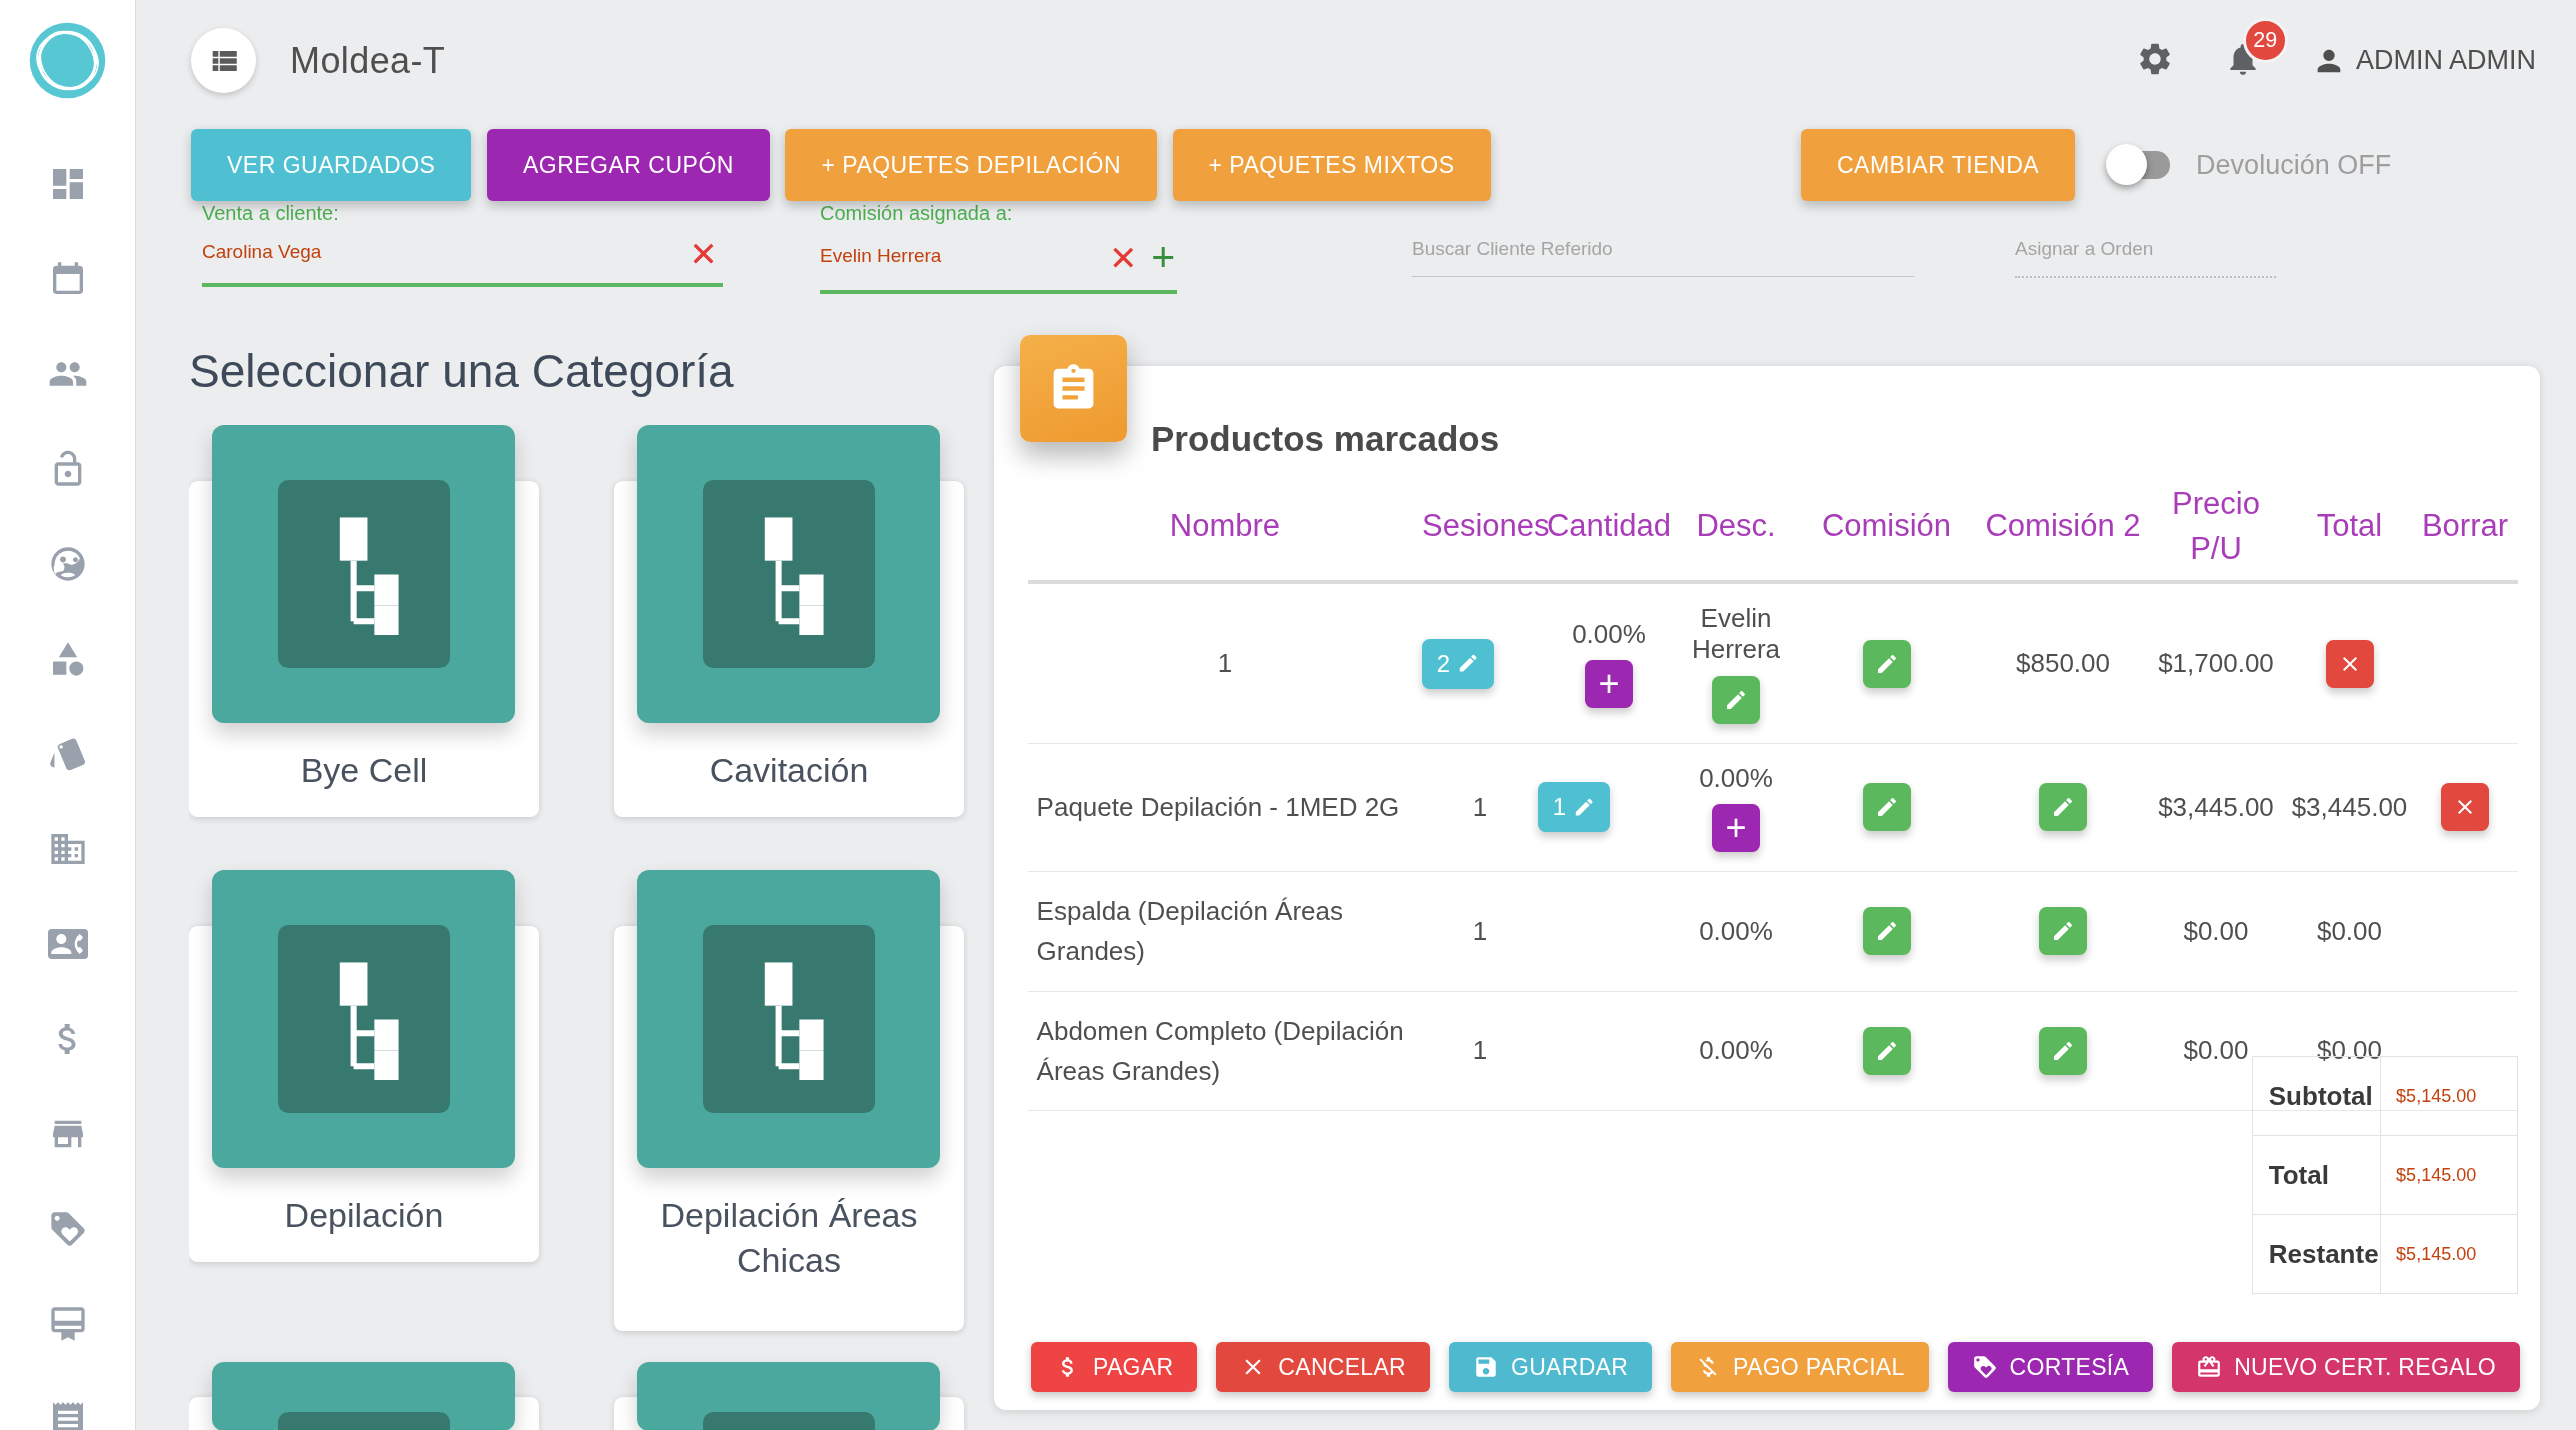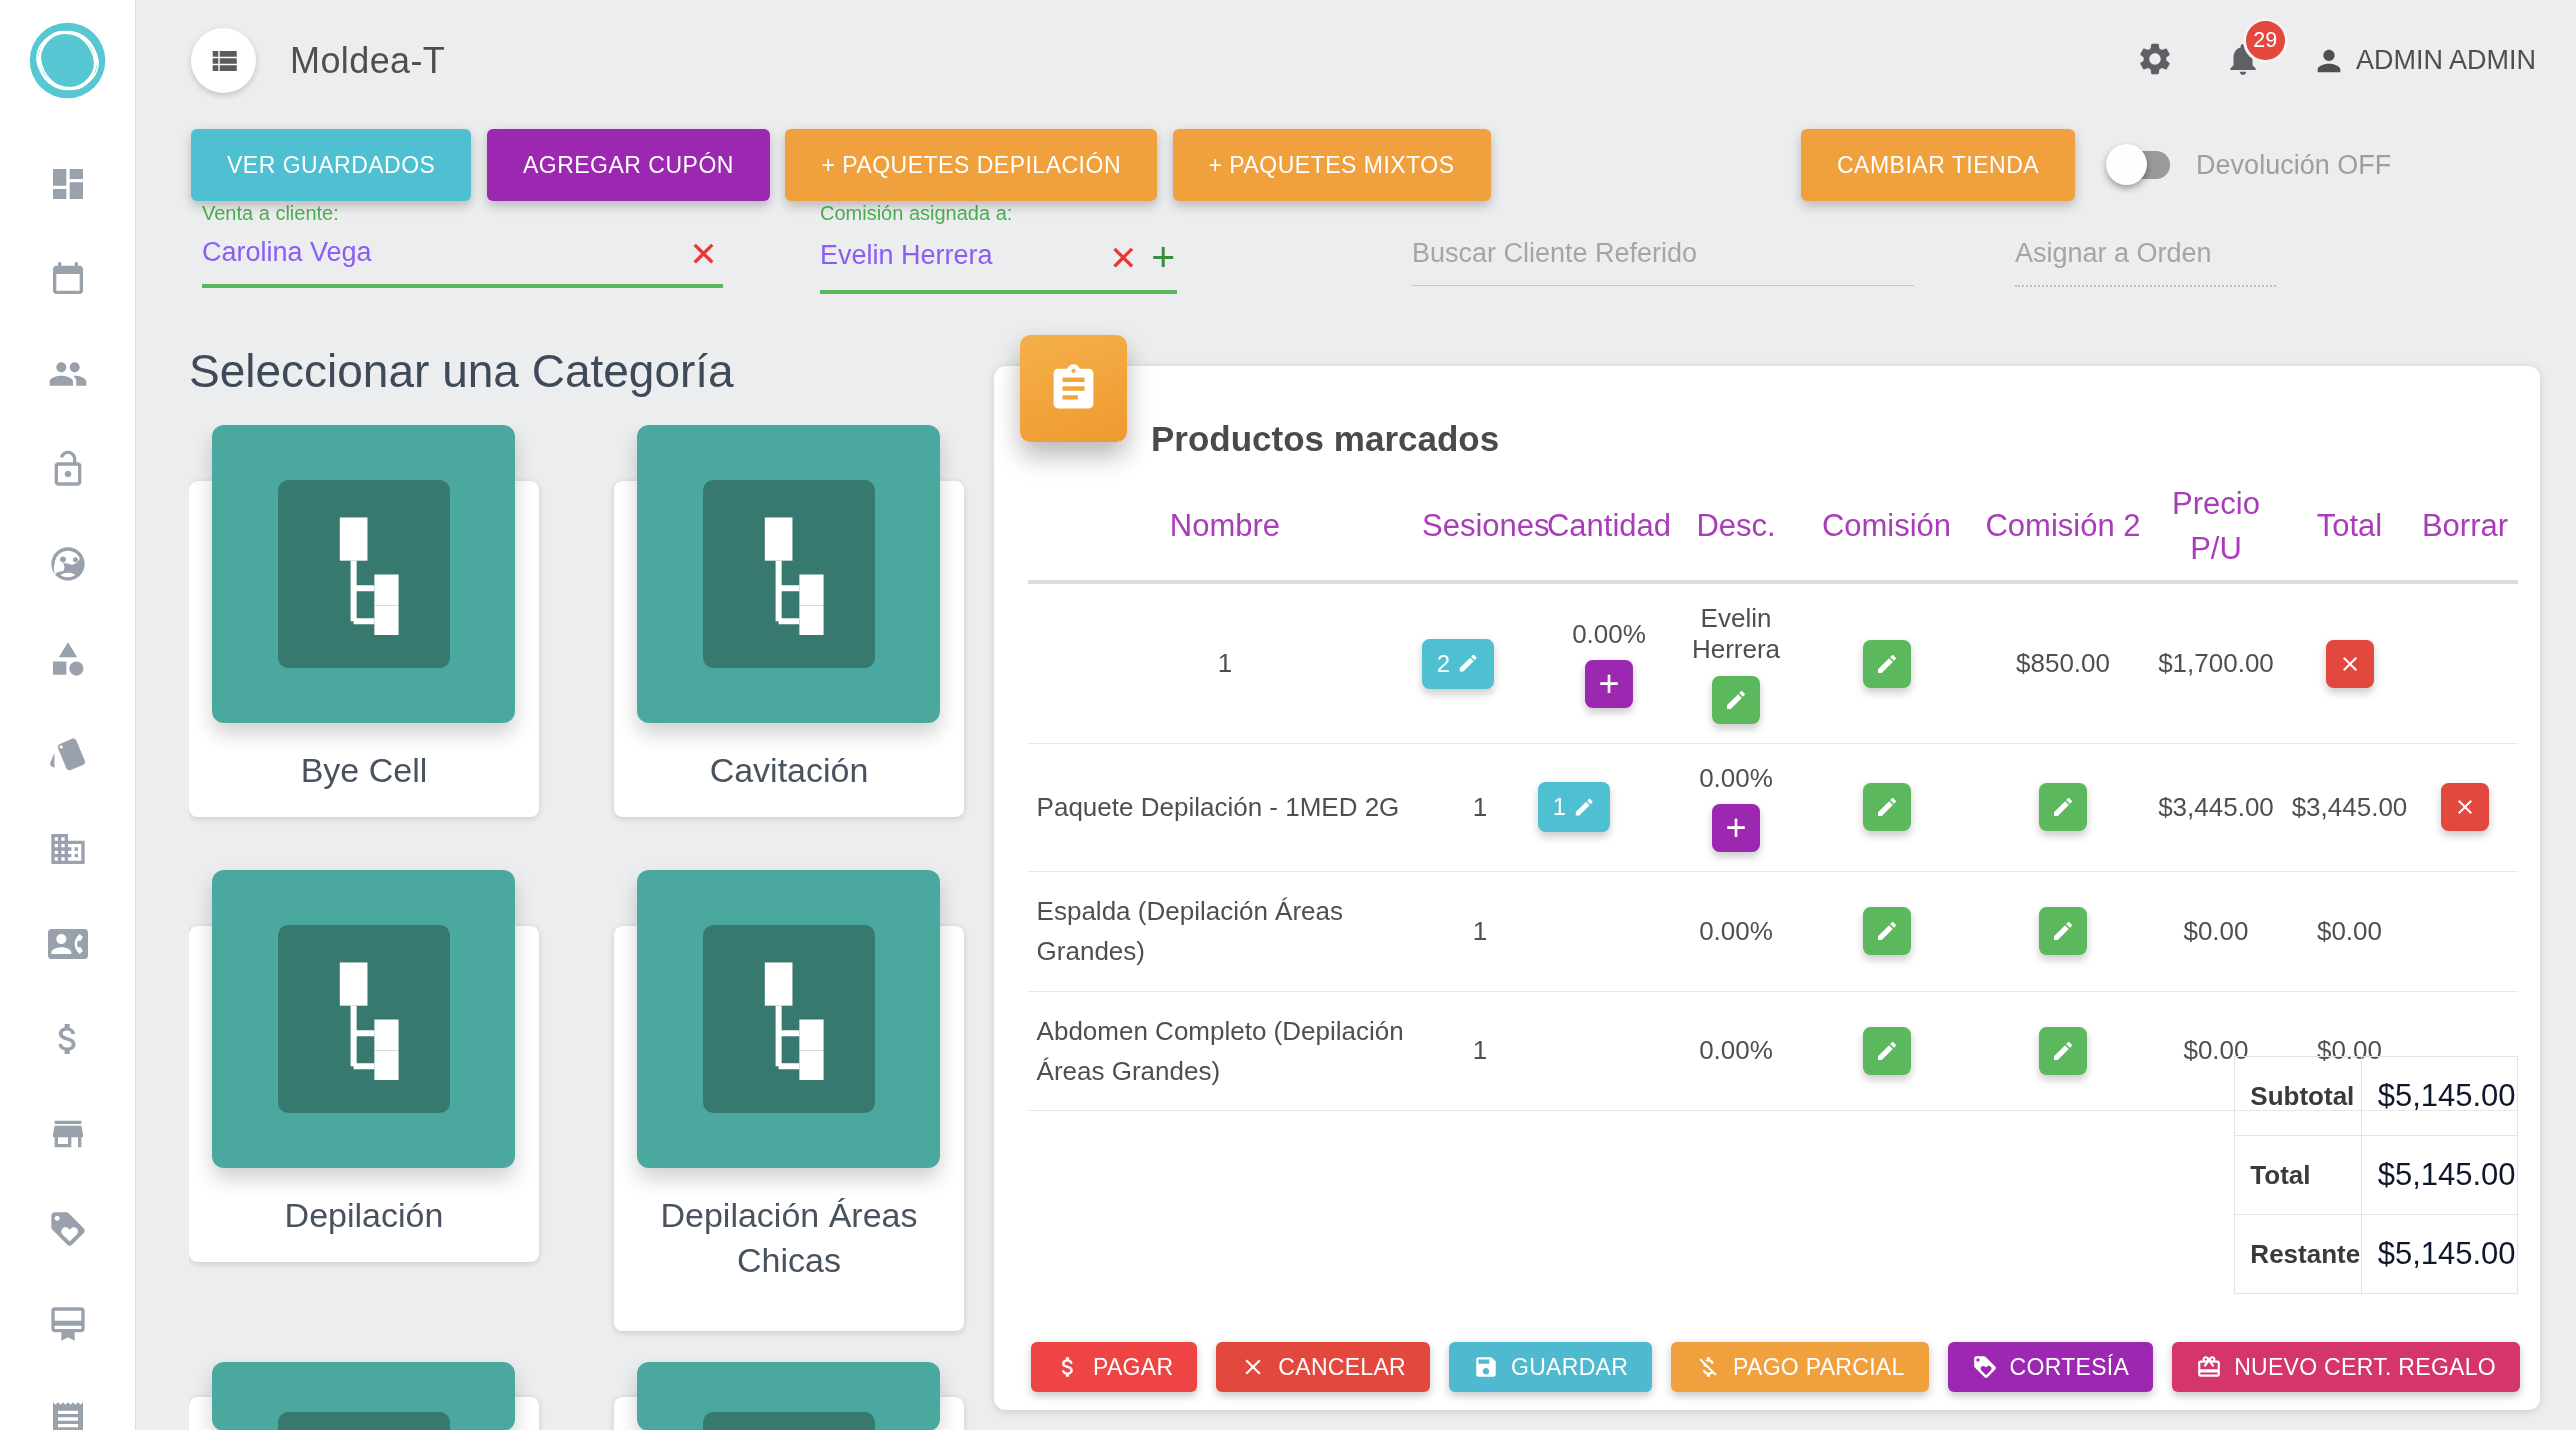--- a/index.html
+++ b/index.html
@@ -39,7 +39,7 @@
   .field{position:absolute;top:0;}
   .field .f-label{font-size:20px;color:#4CAF50;margin-bottom:12px;}
   .f-row{display:flex;align-items:center;}
-  .field input{flex:1;background:transparent;border:none;outline:none;font-size:27px;color:#8b5cf6;padding:0 0 15.5px 0;min-width:0;}
+  .field input{flex:1;background:transparent;border:none;outline:none;font-size:19px;color:#c2410c;padding:0 0 15.5px 0;min-width:0;}
   .field input::placeholder{color:#A5A5A5;}
   .u-green{border-bottom:4.3px solid #5CB860;}
   .u-gray{border-bottom:1.7px solid #C6C6C6;}

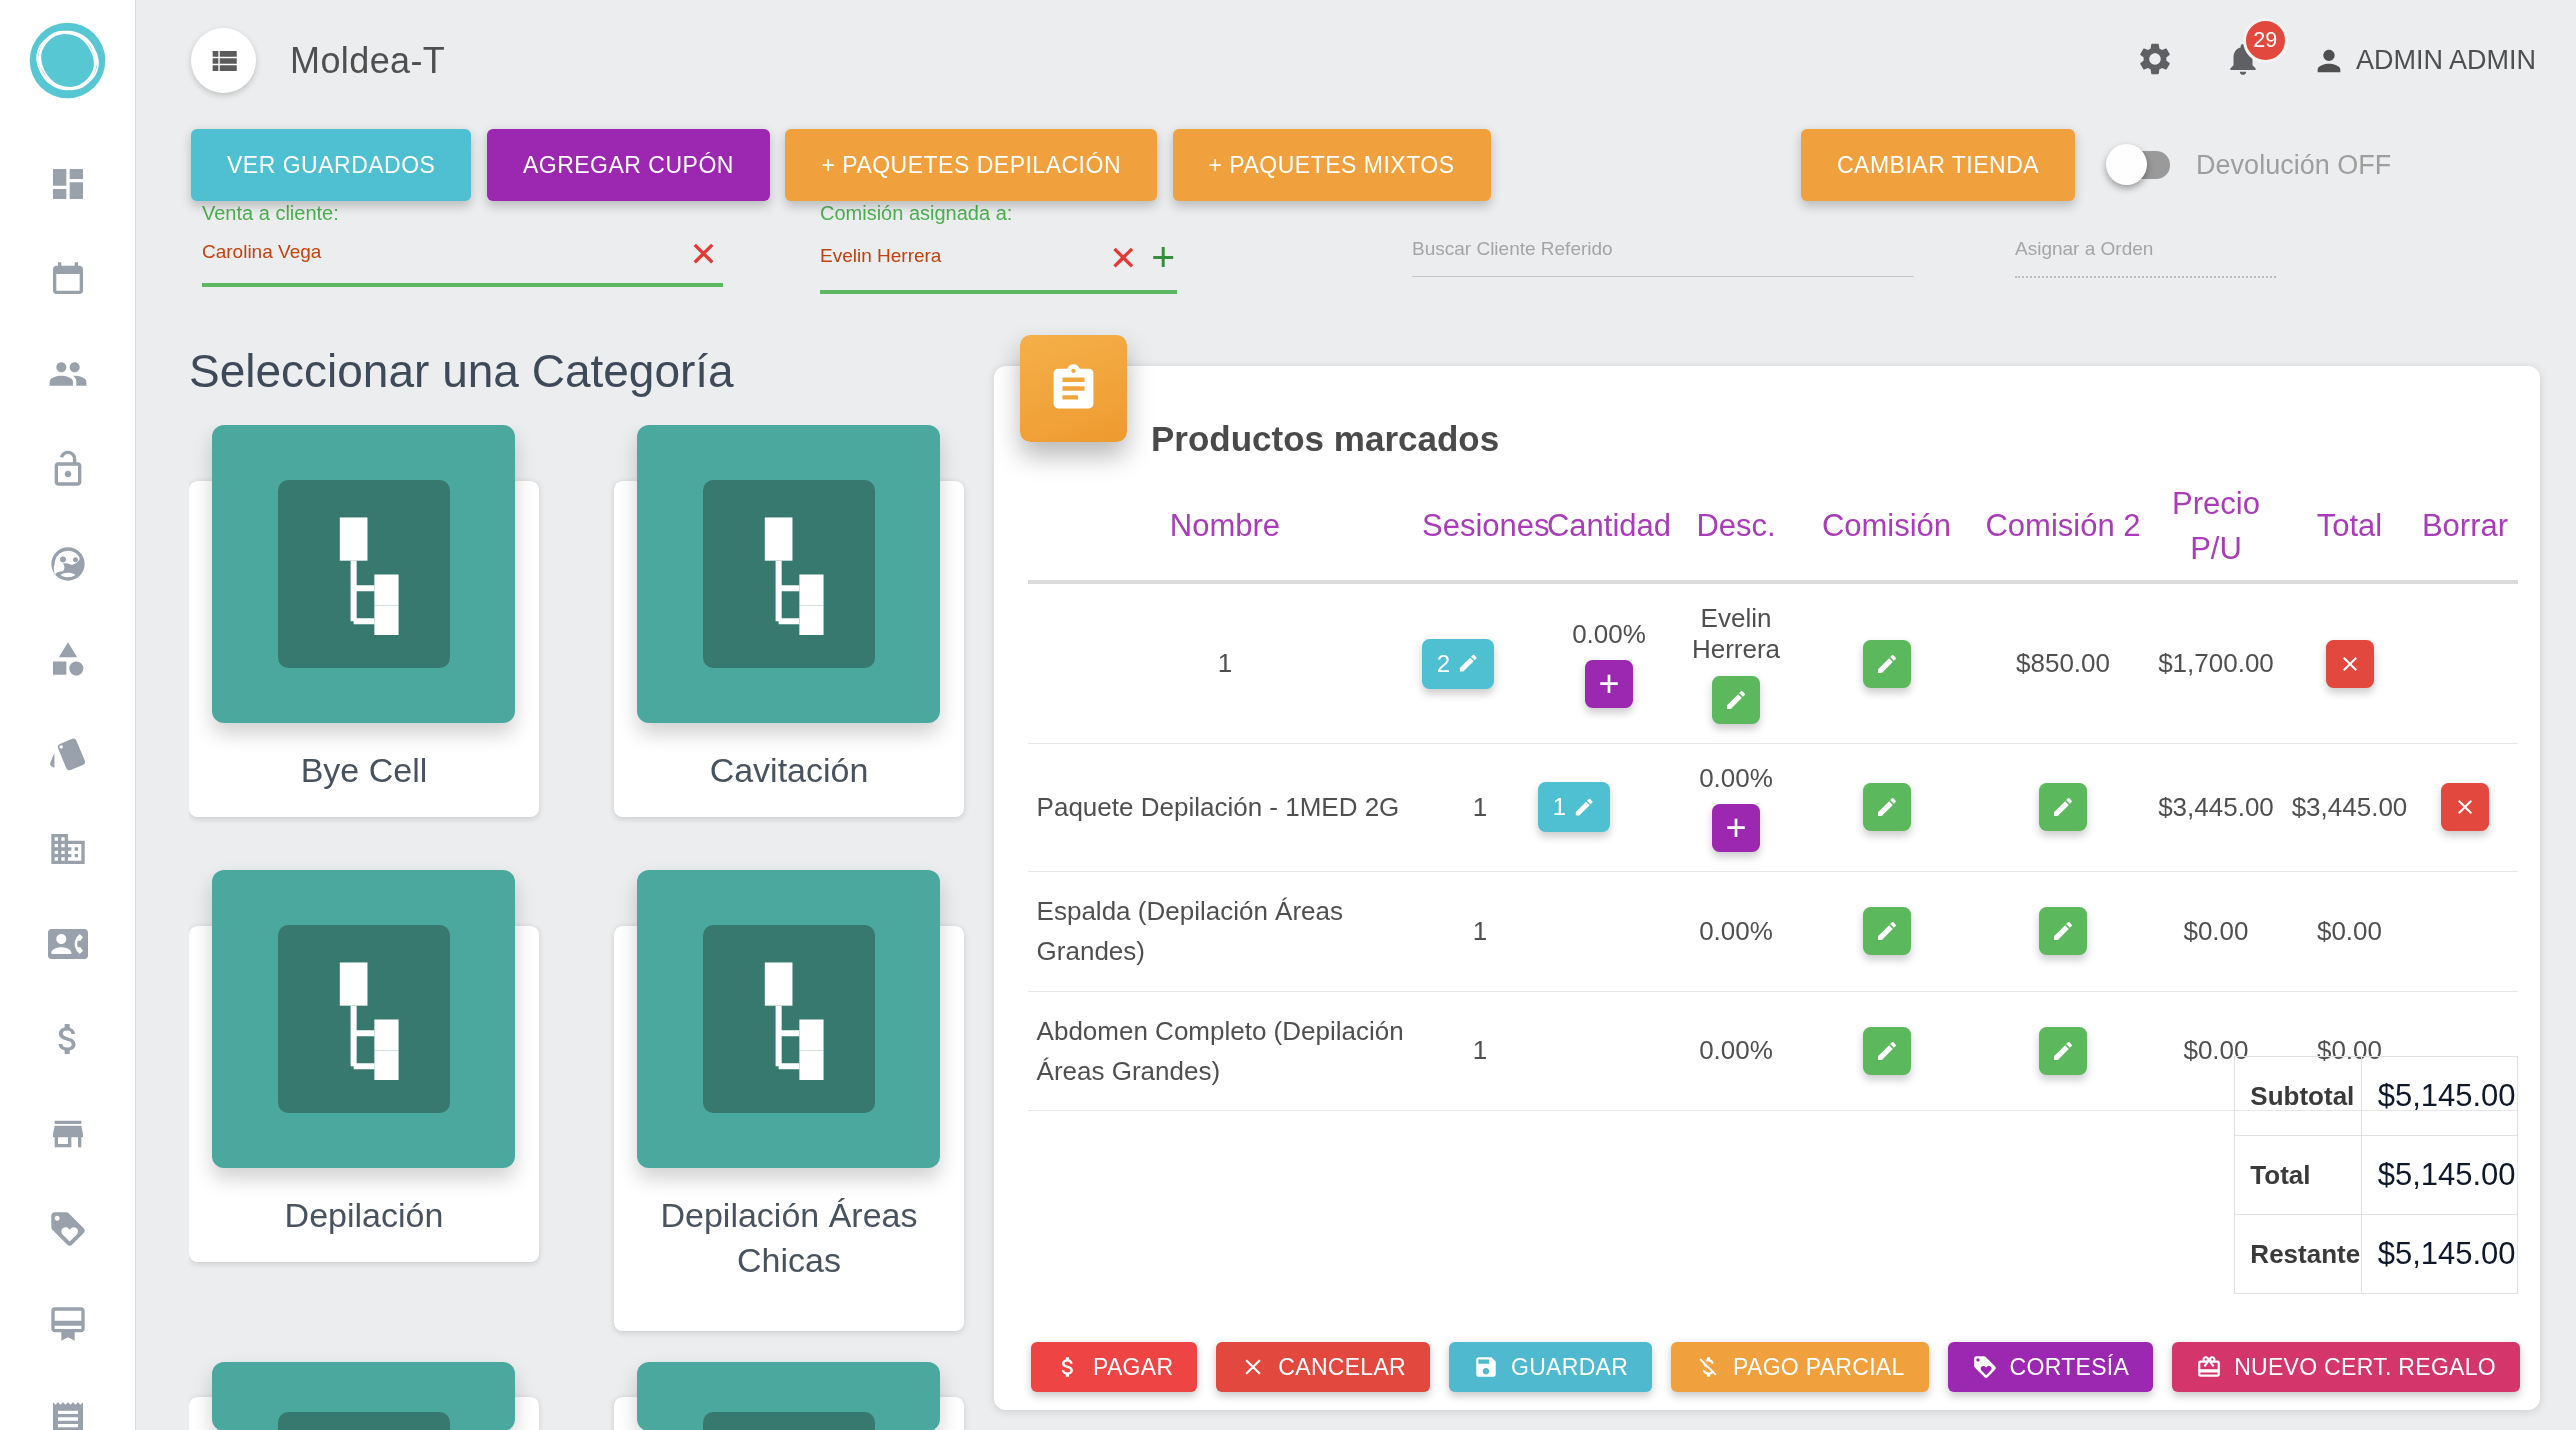--- a/index.html
+++ b/index.html
@@ -85,7 +85,7 @@
 
   
   .totals{position:absolute;right:22.4px;top:690px;border-collapse:collapse;}
-  .totals td{border:1.7px solid #E2E2E2;height:79px;font-size:31px;color:#0f172a;padding-left:15.5px;}
+  .totals td{border:1.7px solid #E2E2E2;height:79px;font-size:18px;color:#c2410c;padding-left:15.5px;}
   .totals .tl{font-weight:bold;color:#3A3A3A;width:123px;font-size:26px;}
   .totals .tv{width:137px;}
 

